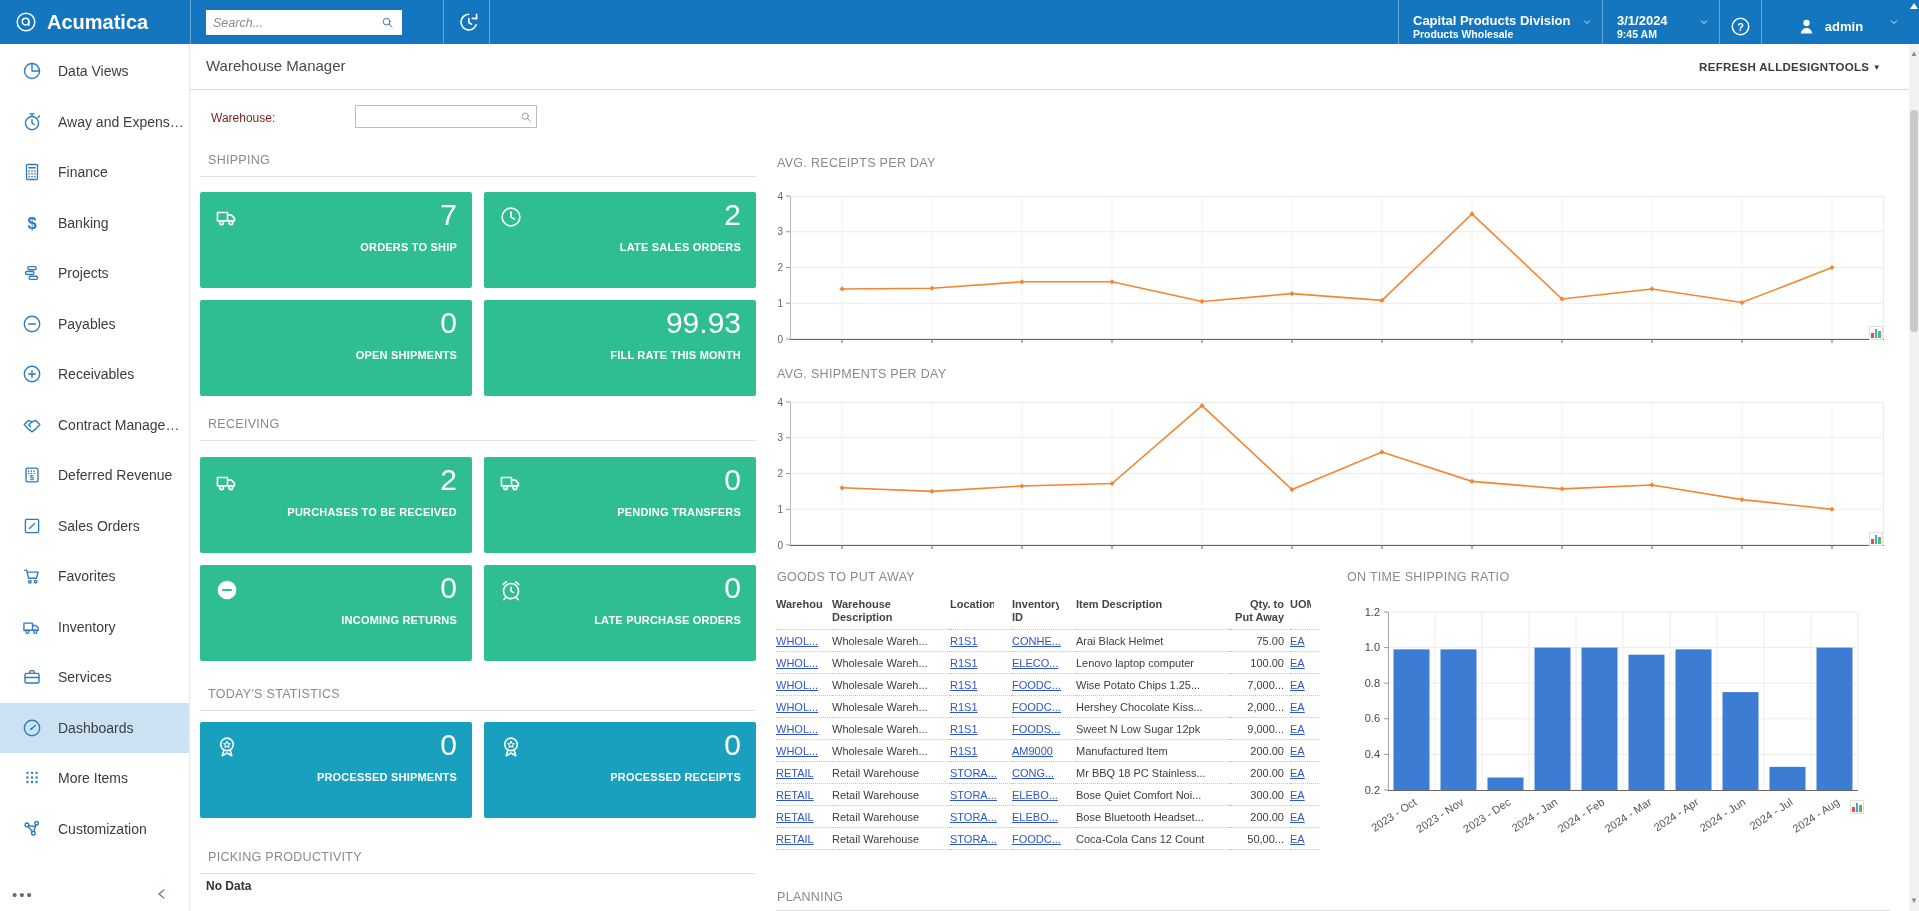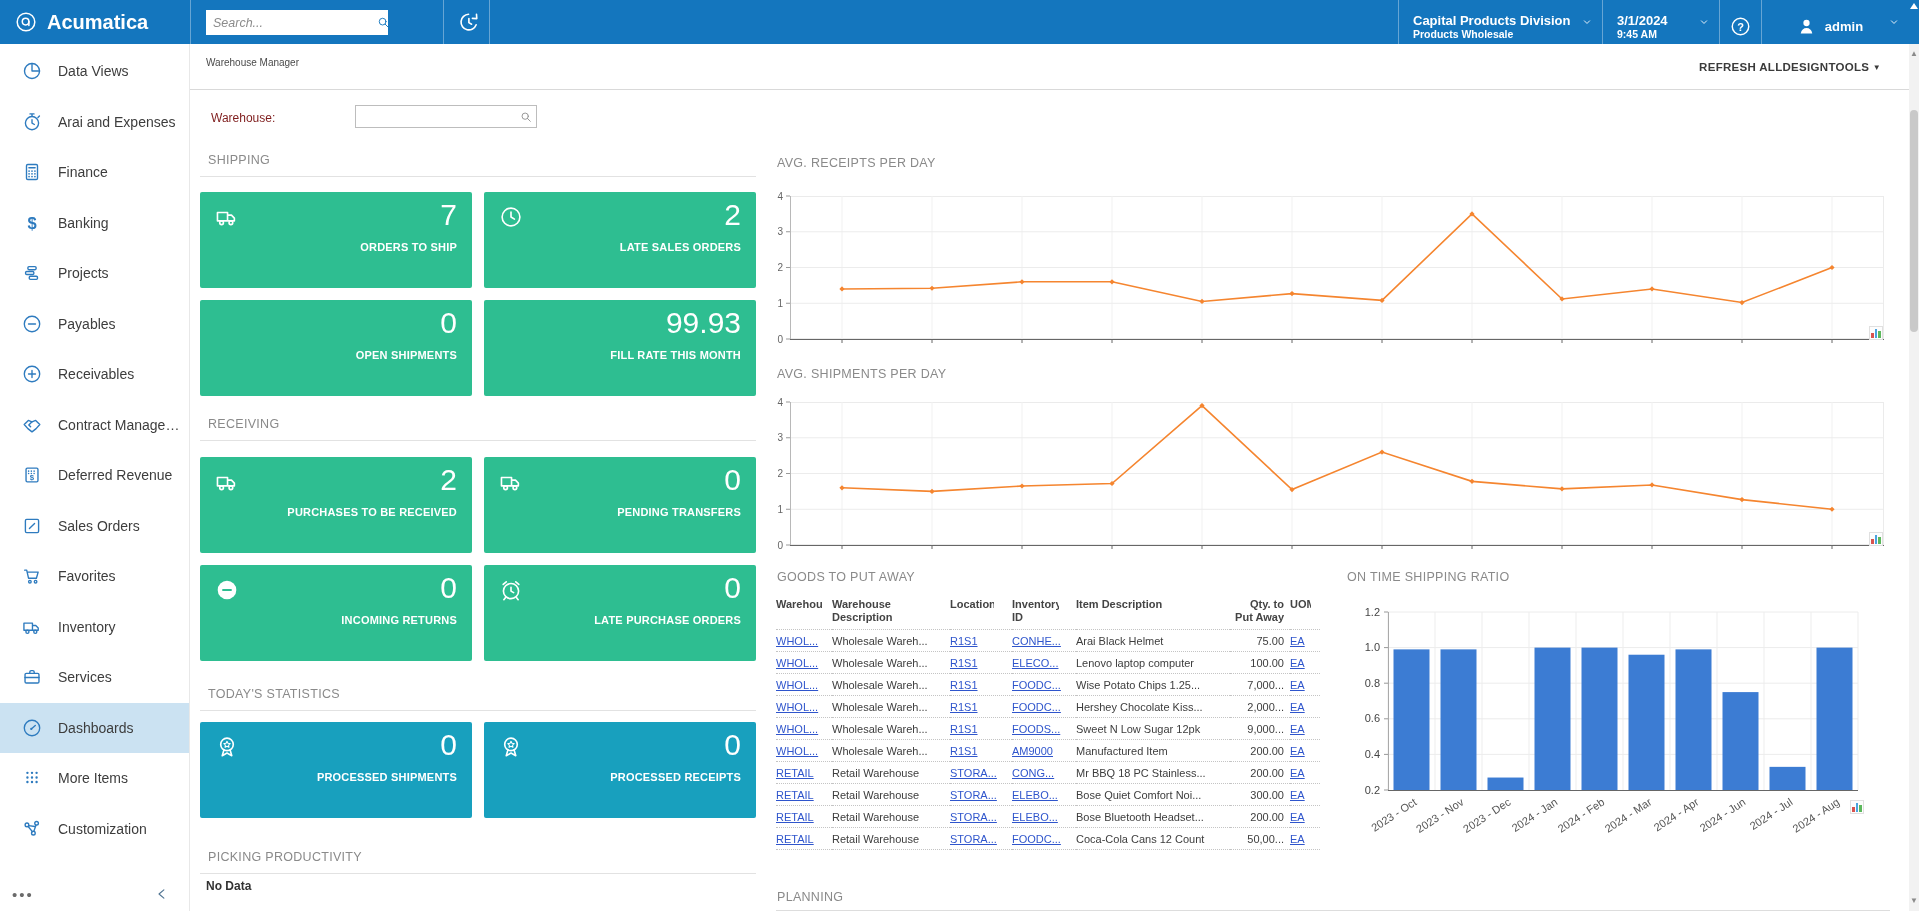--- a/index.html
+++ b/index.html
@@ -17,7 +17,7 @@
   .brand{ position:absolute; left:14px; top:0; height:44px; display:flex;
     align-items:center; gap:9px; font-size:20px; font-weight:bold; cursor:pointer; }
   .tb-sep{ position:absolute; top:0; width:1px; height:44px; background:rgba(255,255,255,.35); }
-  .searchbox{ position:absolute; left:206px; top:10px; width:182px; height:25px;
+  .searchbox{ position:absolute; left:206px; top:10px; width:196px; height:25px;
     background:#fff; display:flex; align-items:center; padding:0 7px; }
   .searchbox input{ border:none; outline:none; flex:1; font-size:12.5px;
     font-style:italic; color:#444; font-family:inherit; }

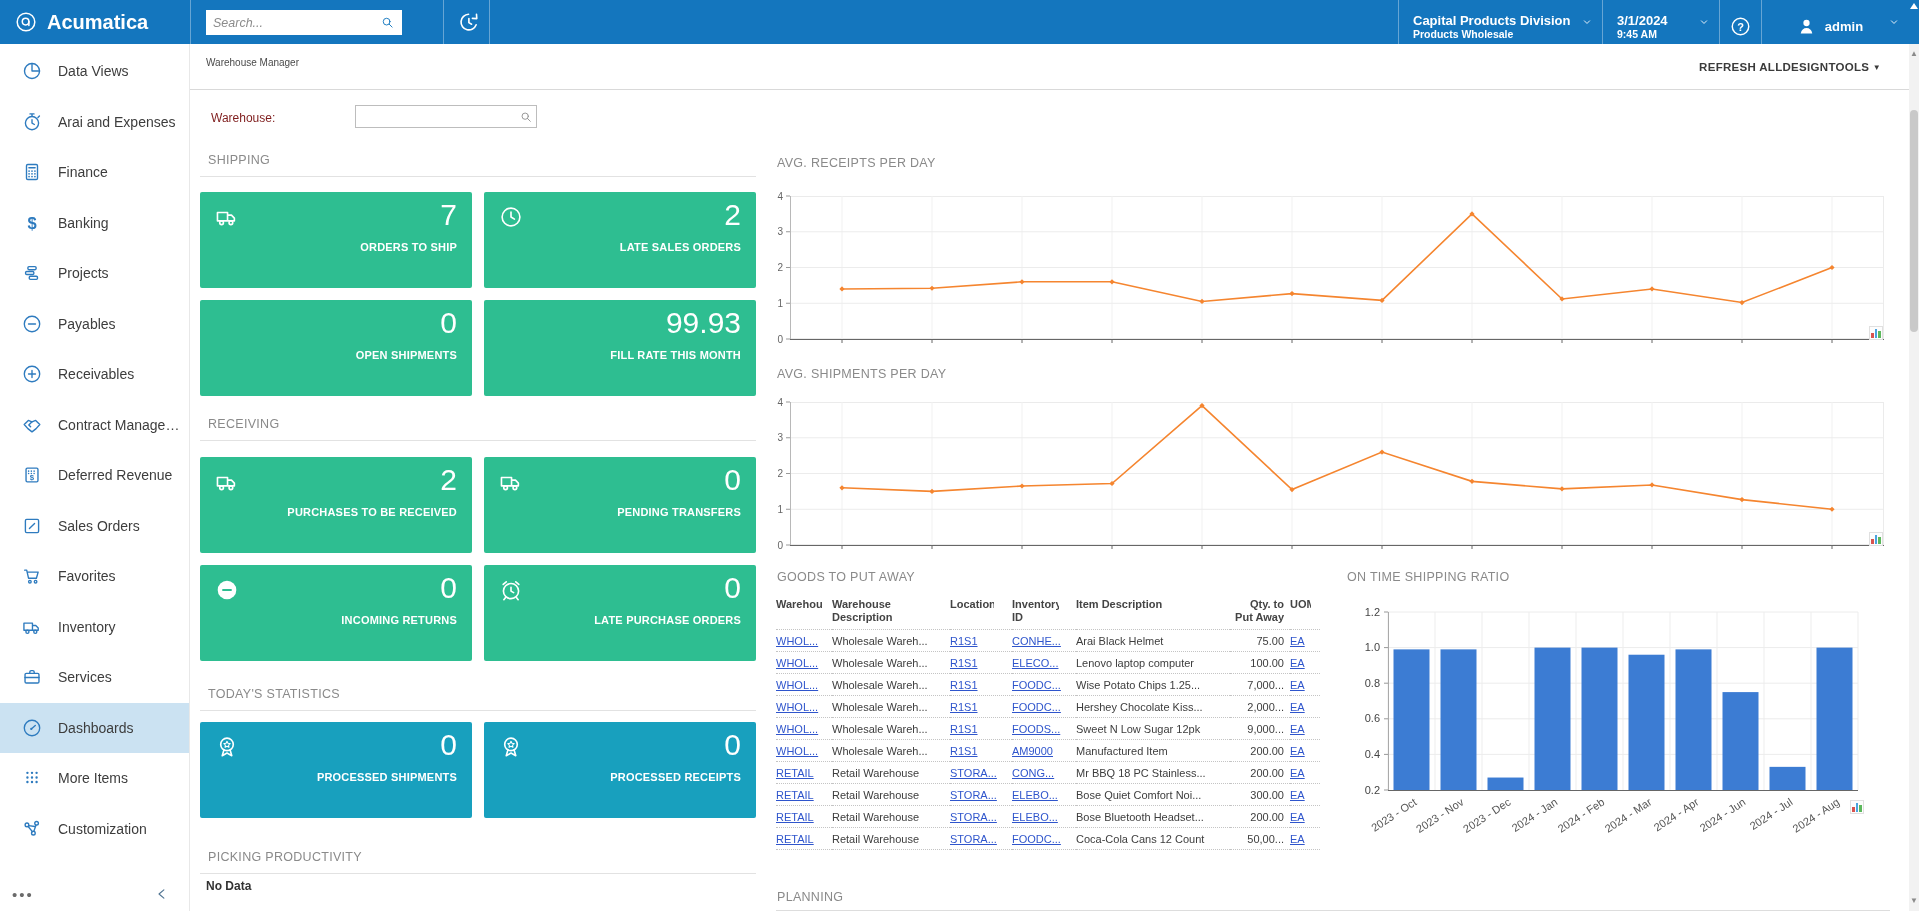--- a/index.html
+++ b/index.html
@@ -50,7 +50,7 @@
   
   .pagehead{ position:absolute; left:190px; top:44px; width:1719px; height:46px;
     border-bottom:1px solid #d9d9d9; background:#fff; }
-  .page-title{ position:absolute; left:16px; top:13px; font-size:10px; color:#4a4a4a; }
+  .page-title{ position:absolute; left:16px; top:13px; font-size:15px; color:#4a4a4a; }
   .toolbar{ position:absolute; right:28px; top:0; height:46px; display:flex;
     align-items:center; }
   .toolbar button{ background:none; border:none; font-family:inherit; font-size:11.5px;

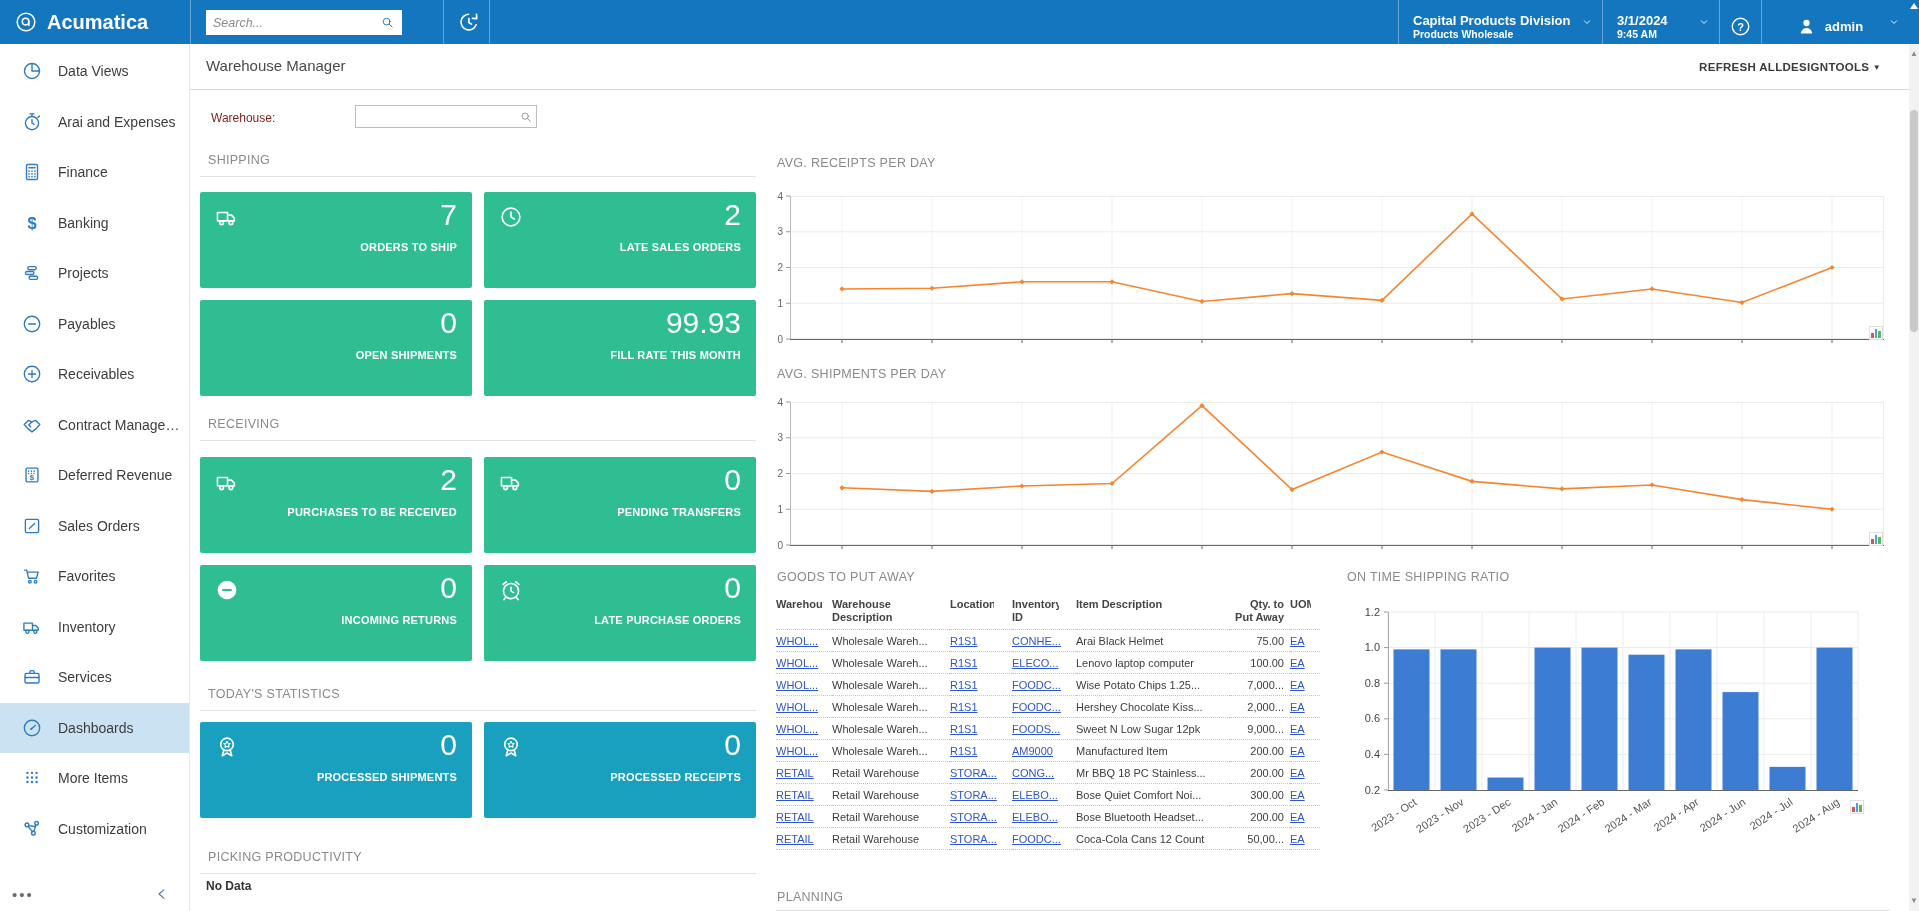--- a/index.html
+++ b/index.html
@@ -201,7 +201,7 @@
           <circle cx="12" cy="13.2" r="7.2"></circle>
           <path d="M12 9.5v3.7l2.6 1.5M9.8 3.2h4.4M12 3.2v2.6M18.5 7l1.6-1.6"></path>
         </svg>
-        <span class="si-label">Arai and Expenses</span>
+        <span class="si-label">Away and Expenses</span>
       </div>
       <div class="side-item">
         <svg width="22" height="22" viewBox="0 0 24 24" fill="none" stroke="currentColor" stroke-width="1.5" stroke-linecap="round" stroke-linejoin="round">

